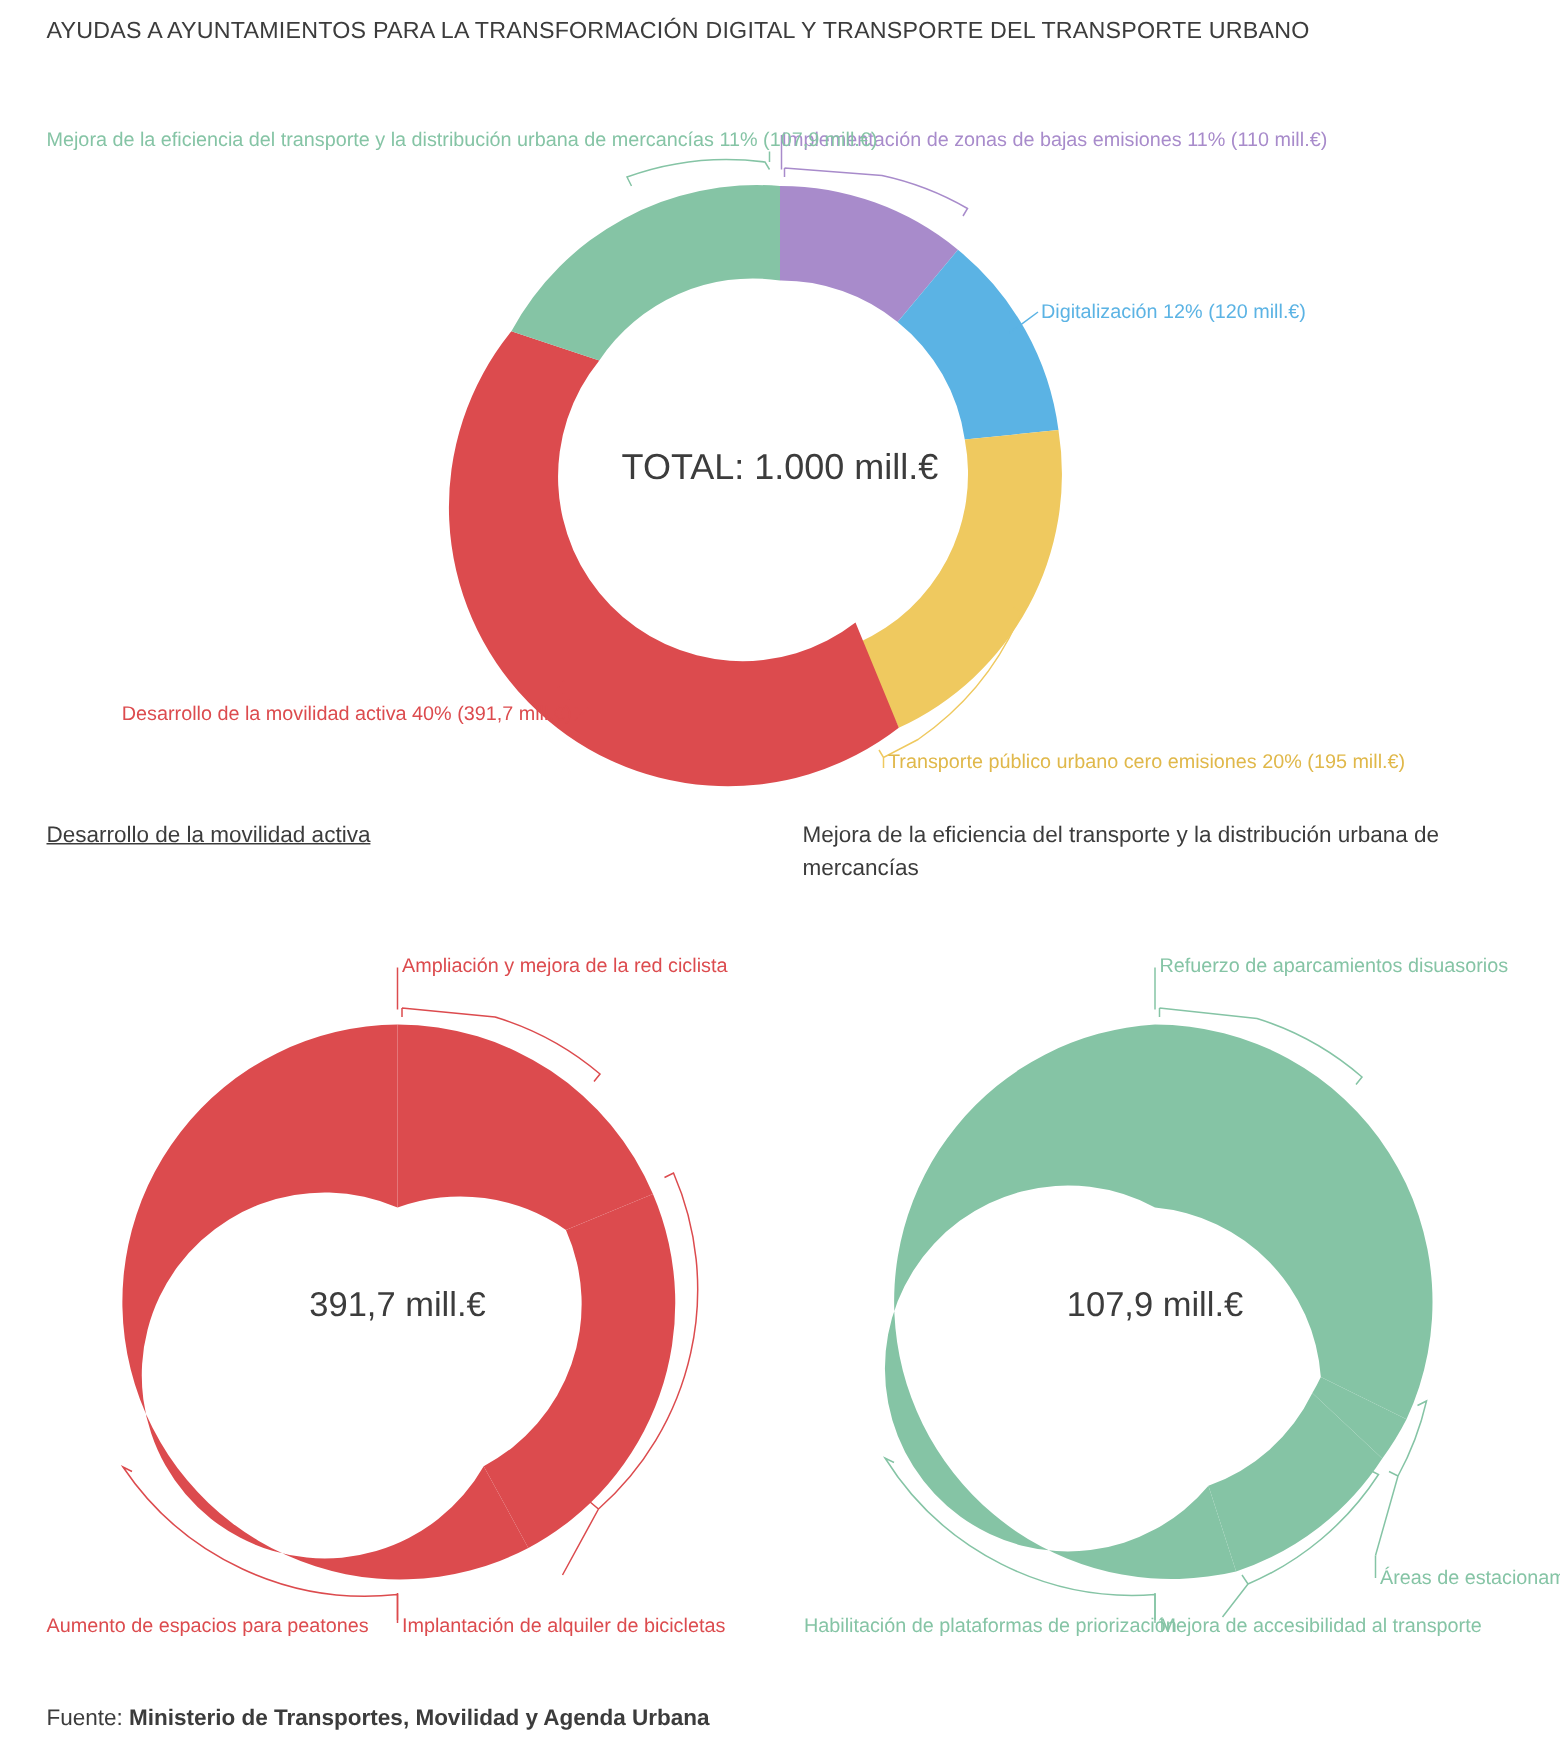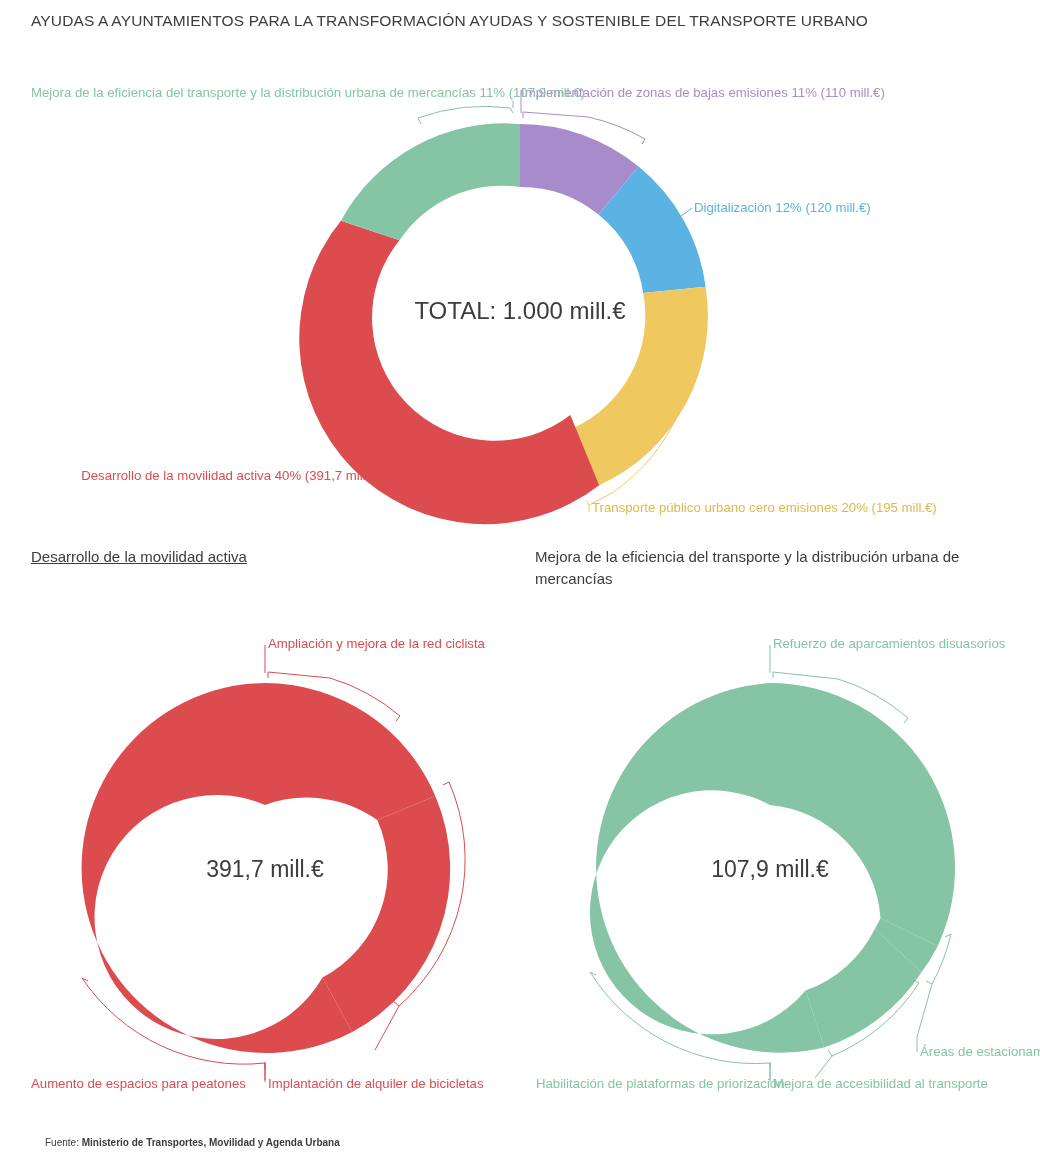--- a/index.html
+++ b/index.html
@@ -61,7 +61,7 @@
 
 <div class="page">
 
-  <div class="title">AYUDAS A AYUNTAMIENTOS PARA LA TRANSFORMACIÓN AYUDAS Y SOSTENIBLE DEL TRANSPORTE URBANO</div>
+  <div class="title">AYUDAS A AYUNTAMIENTOS PARA LA TRANSFORMACIÓN DIGITAL Y TRANSPORTE DEL TRANSPORTE URBANO</div>
 
   <div class="chart-main">
     <svg width="1040" height="470" viewBox="0 0 1040 470">

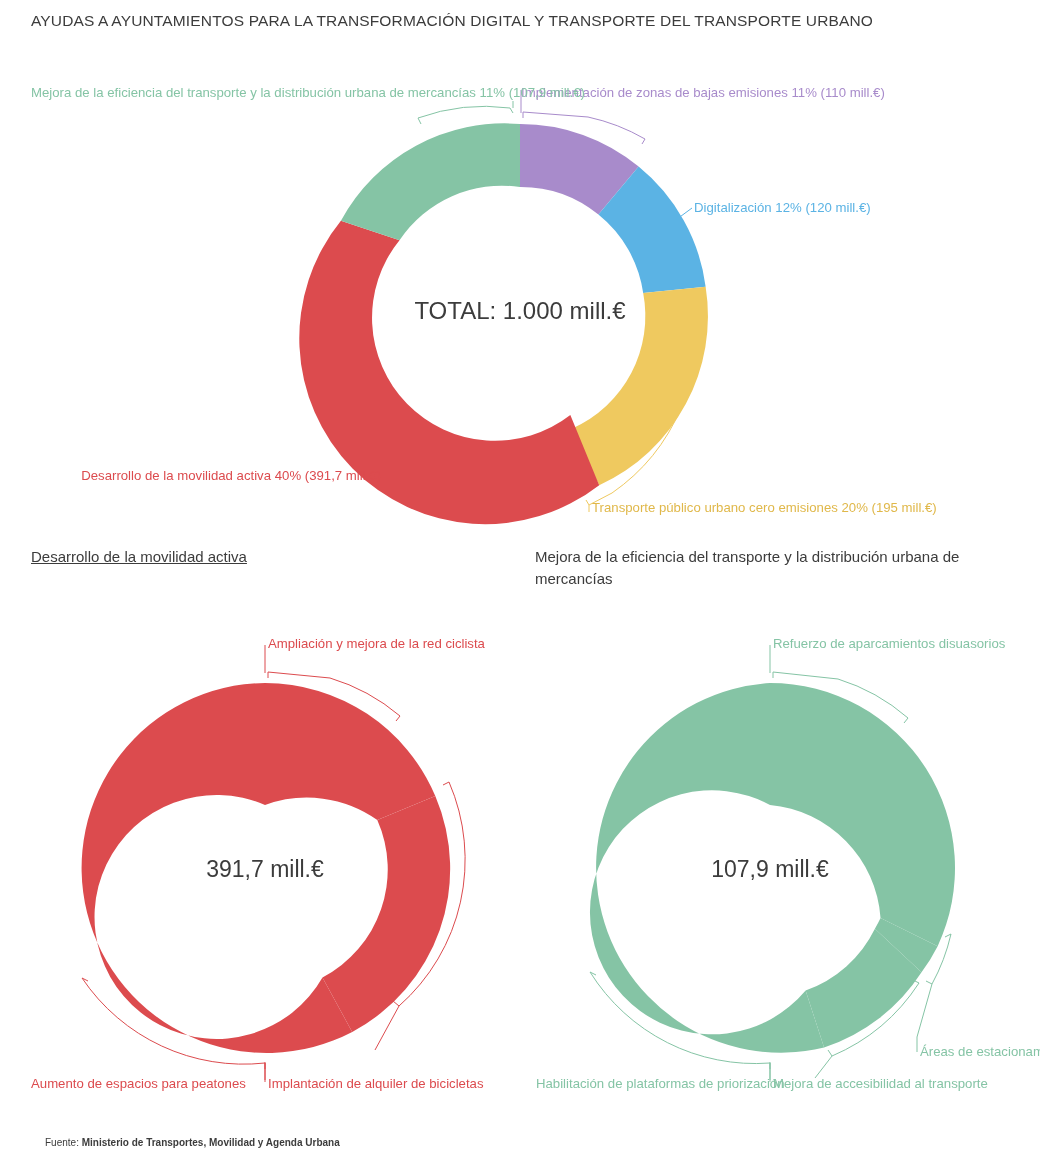--- a/index.html
+++ b/index.html
@@ -36,8 +36,8 @@
 
   .footer {
     position: absolute;
-    left: 45px; top: 1137px;
-    font-size: 10px;
+    left: 31px; top: 1137px;
+    font-size: 15px;
     color: #3c3c3c;
   }
   .footer b { font-weight: 700; }

